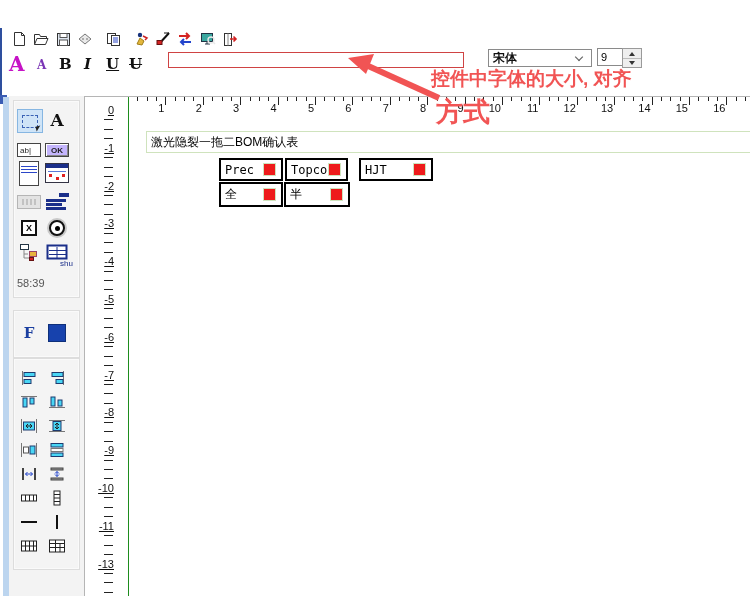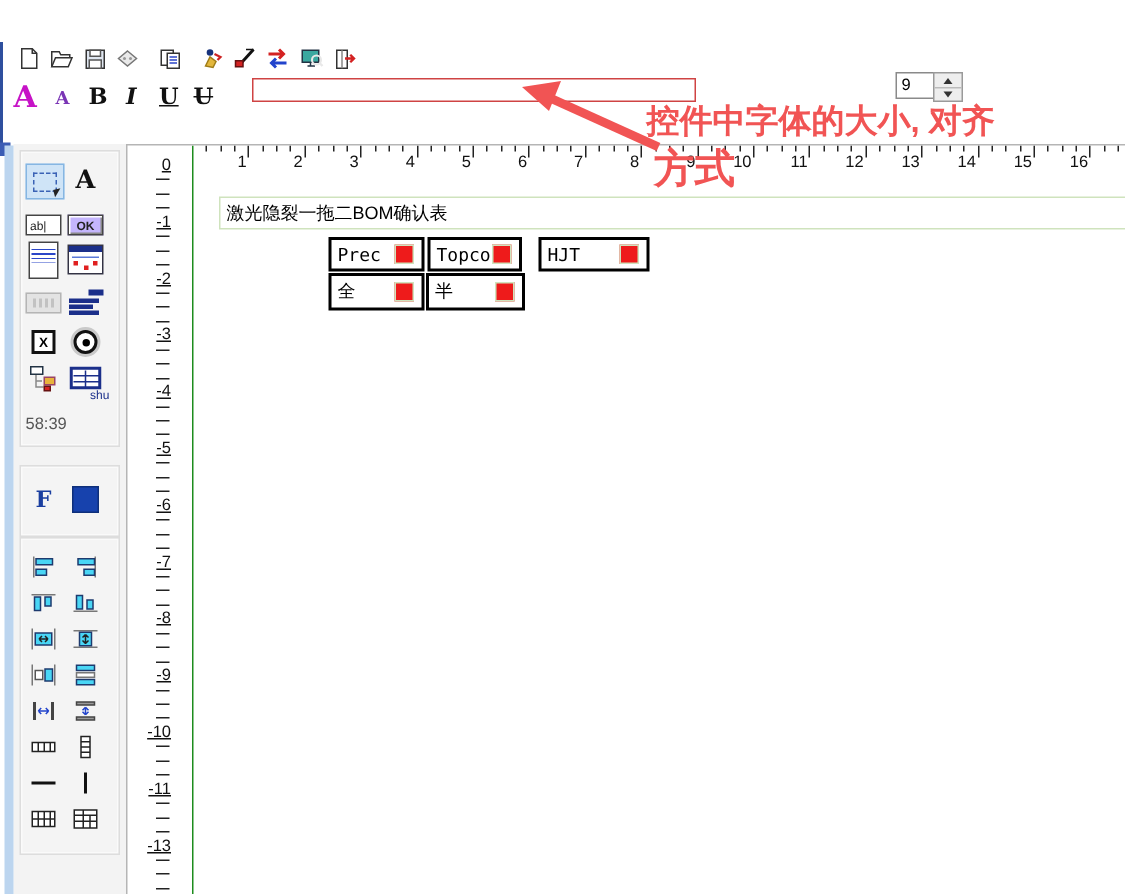--- a/index.html
+++ b/index.html
@@ -204,6 +204,10 @@
     <span class="fmt u">U</span>
     <span class="fmt s">U</span>
     <input class="redinput" value="" style="">
+    <div class="combo">
+      <span class="val">宋体</span>
+      <span class="chev"></span>
+    </div>
     <div class="spinbox">9</div>
     <div class="spinbtns">
       <span class="spup">

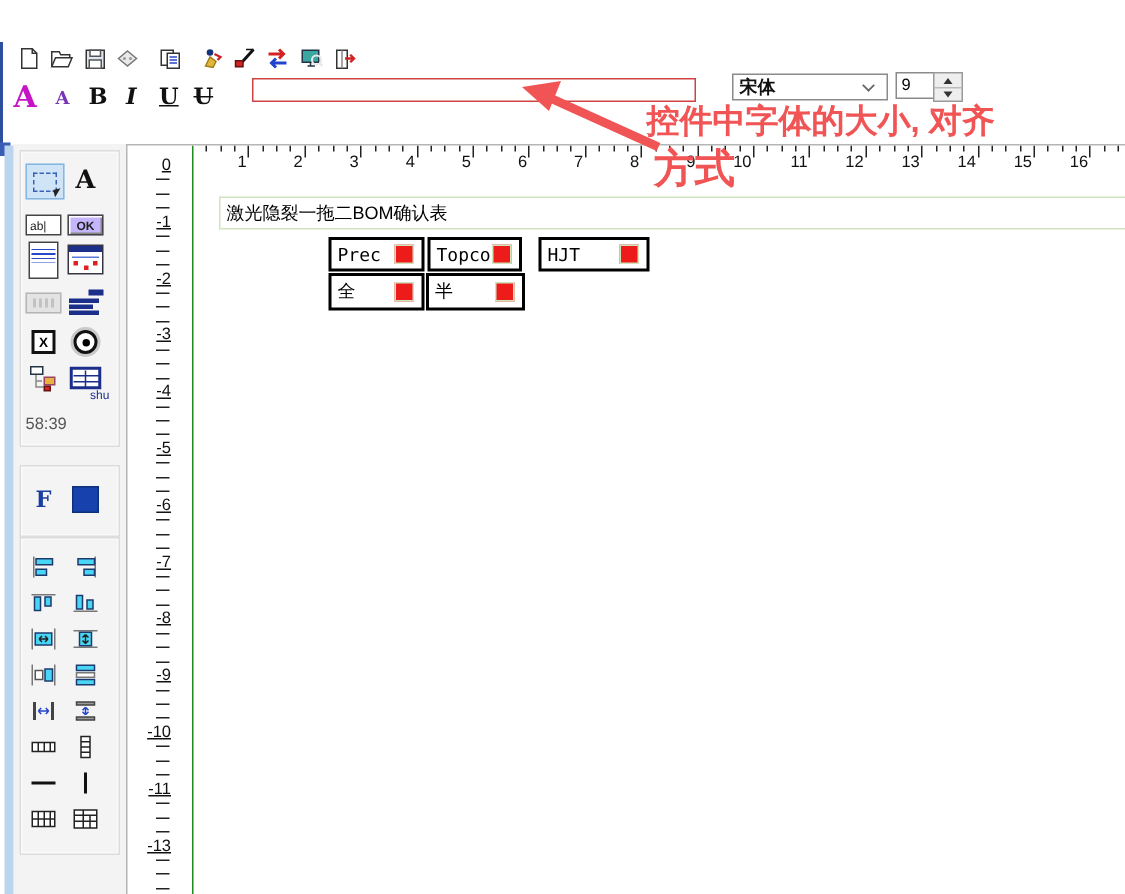--- a/index.html
+++ b/index.html
@@ -46,7 +46,7 @@
   .tab{font-size:14px;color:var(--tab-blue,#0a47c0);cursor:default;white-space:nowrap;}
 
   
-  .ann1{position:absolute;left:431px;top:66px;font-size:22px;font-weight:bold;
+  .ann1{position:absolute;left:431px;top:66px;font-size:19px;font-weight:bold;
     color:var(--annotation-red,#f15454);white-space:nowrap;z-index:30;}
   .ann2{position:absolute;left:436px;top:94px;font-size:27px;font-weight:bold;
     color:var(--annotation-red,#f15454);z-index:30;}

